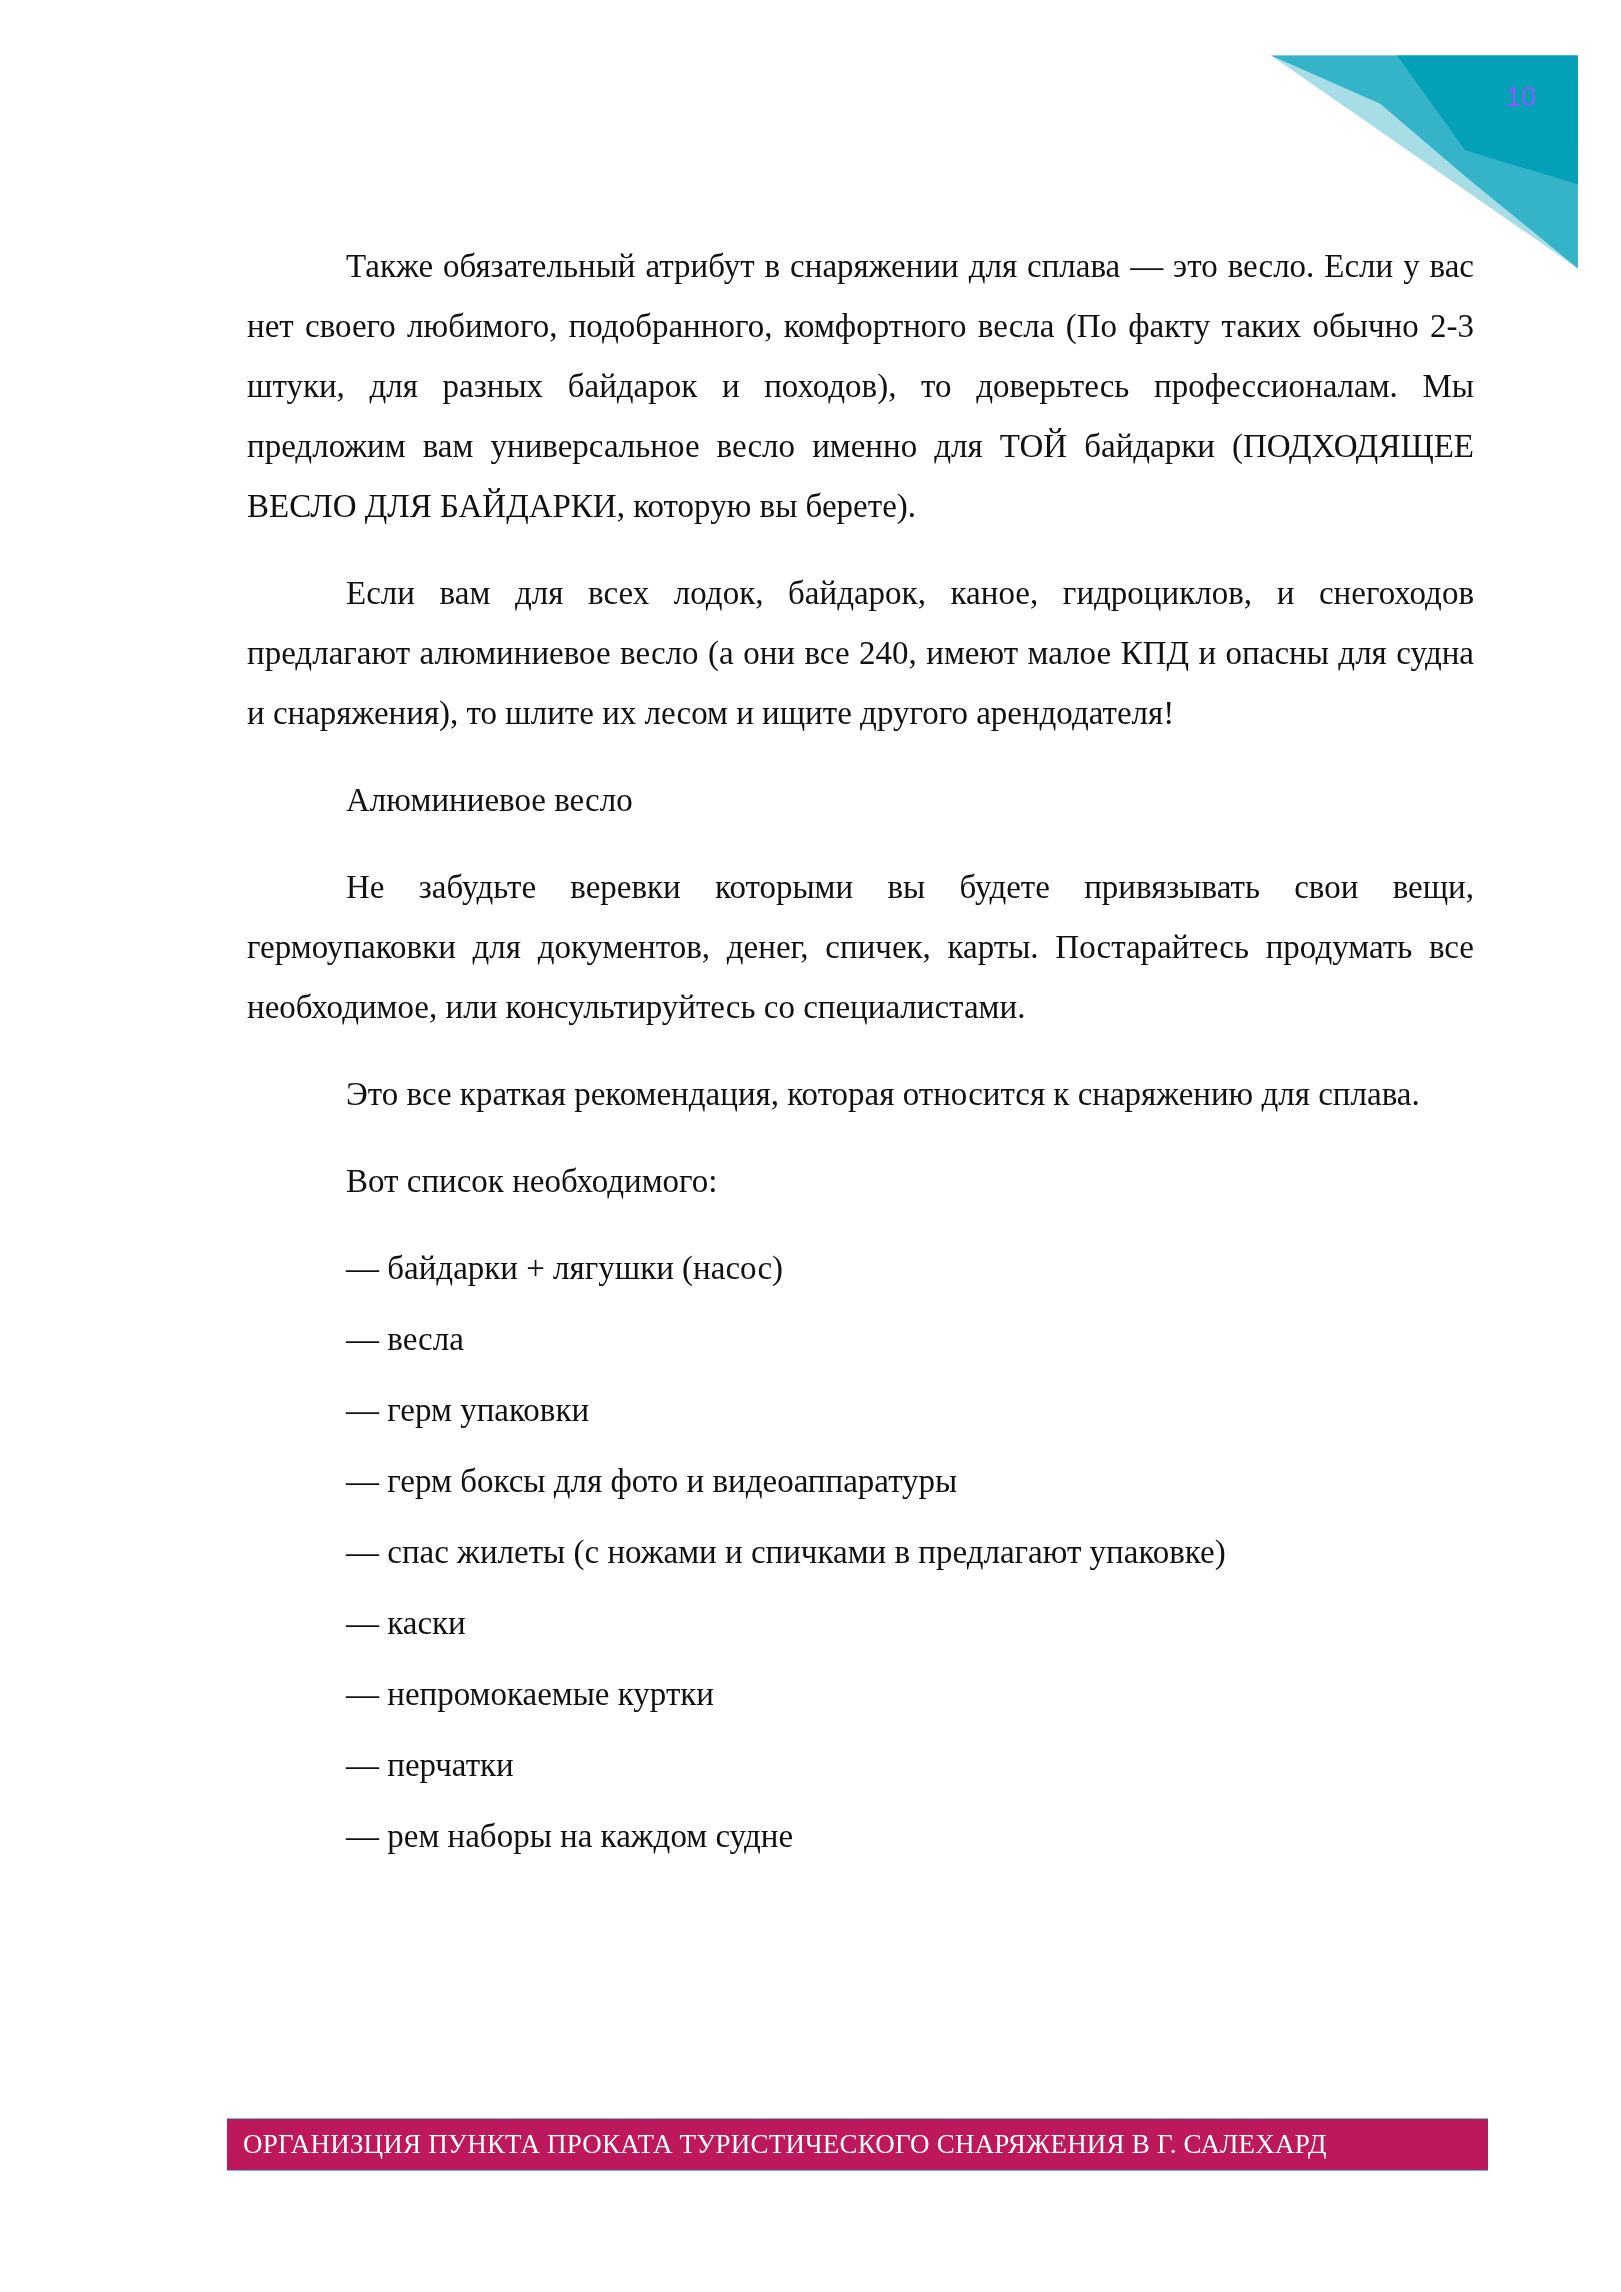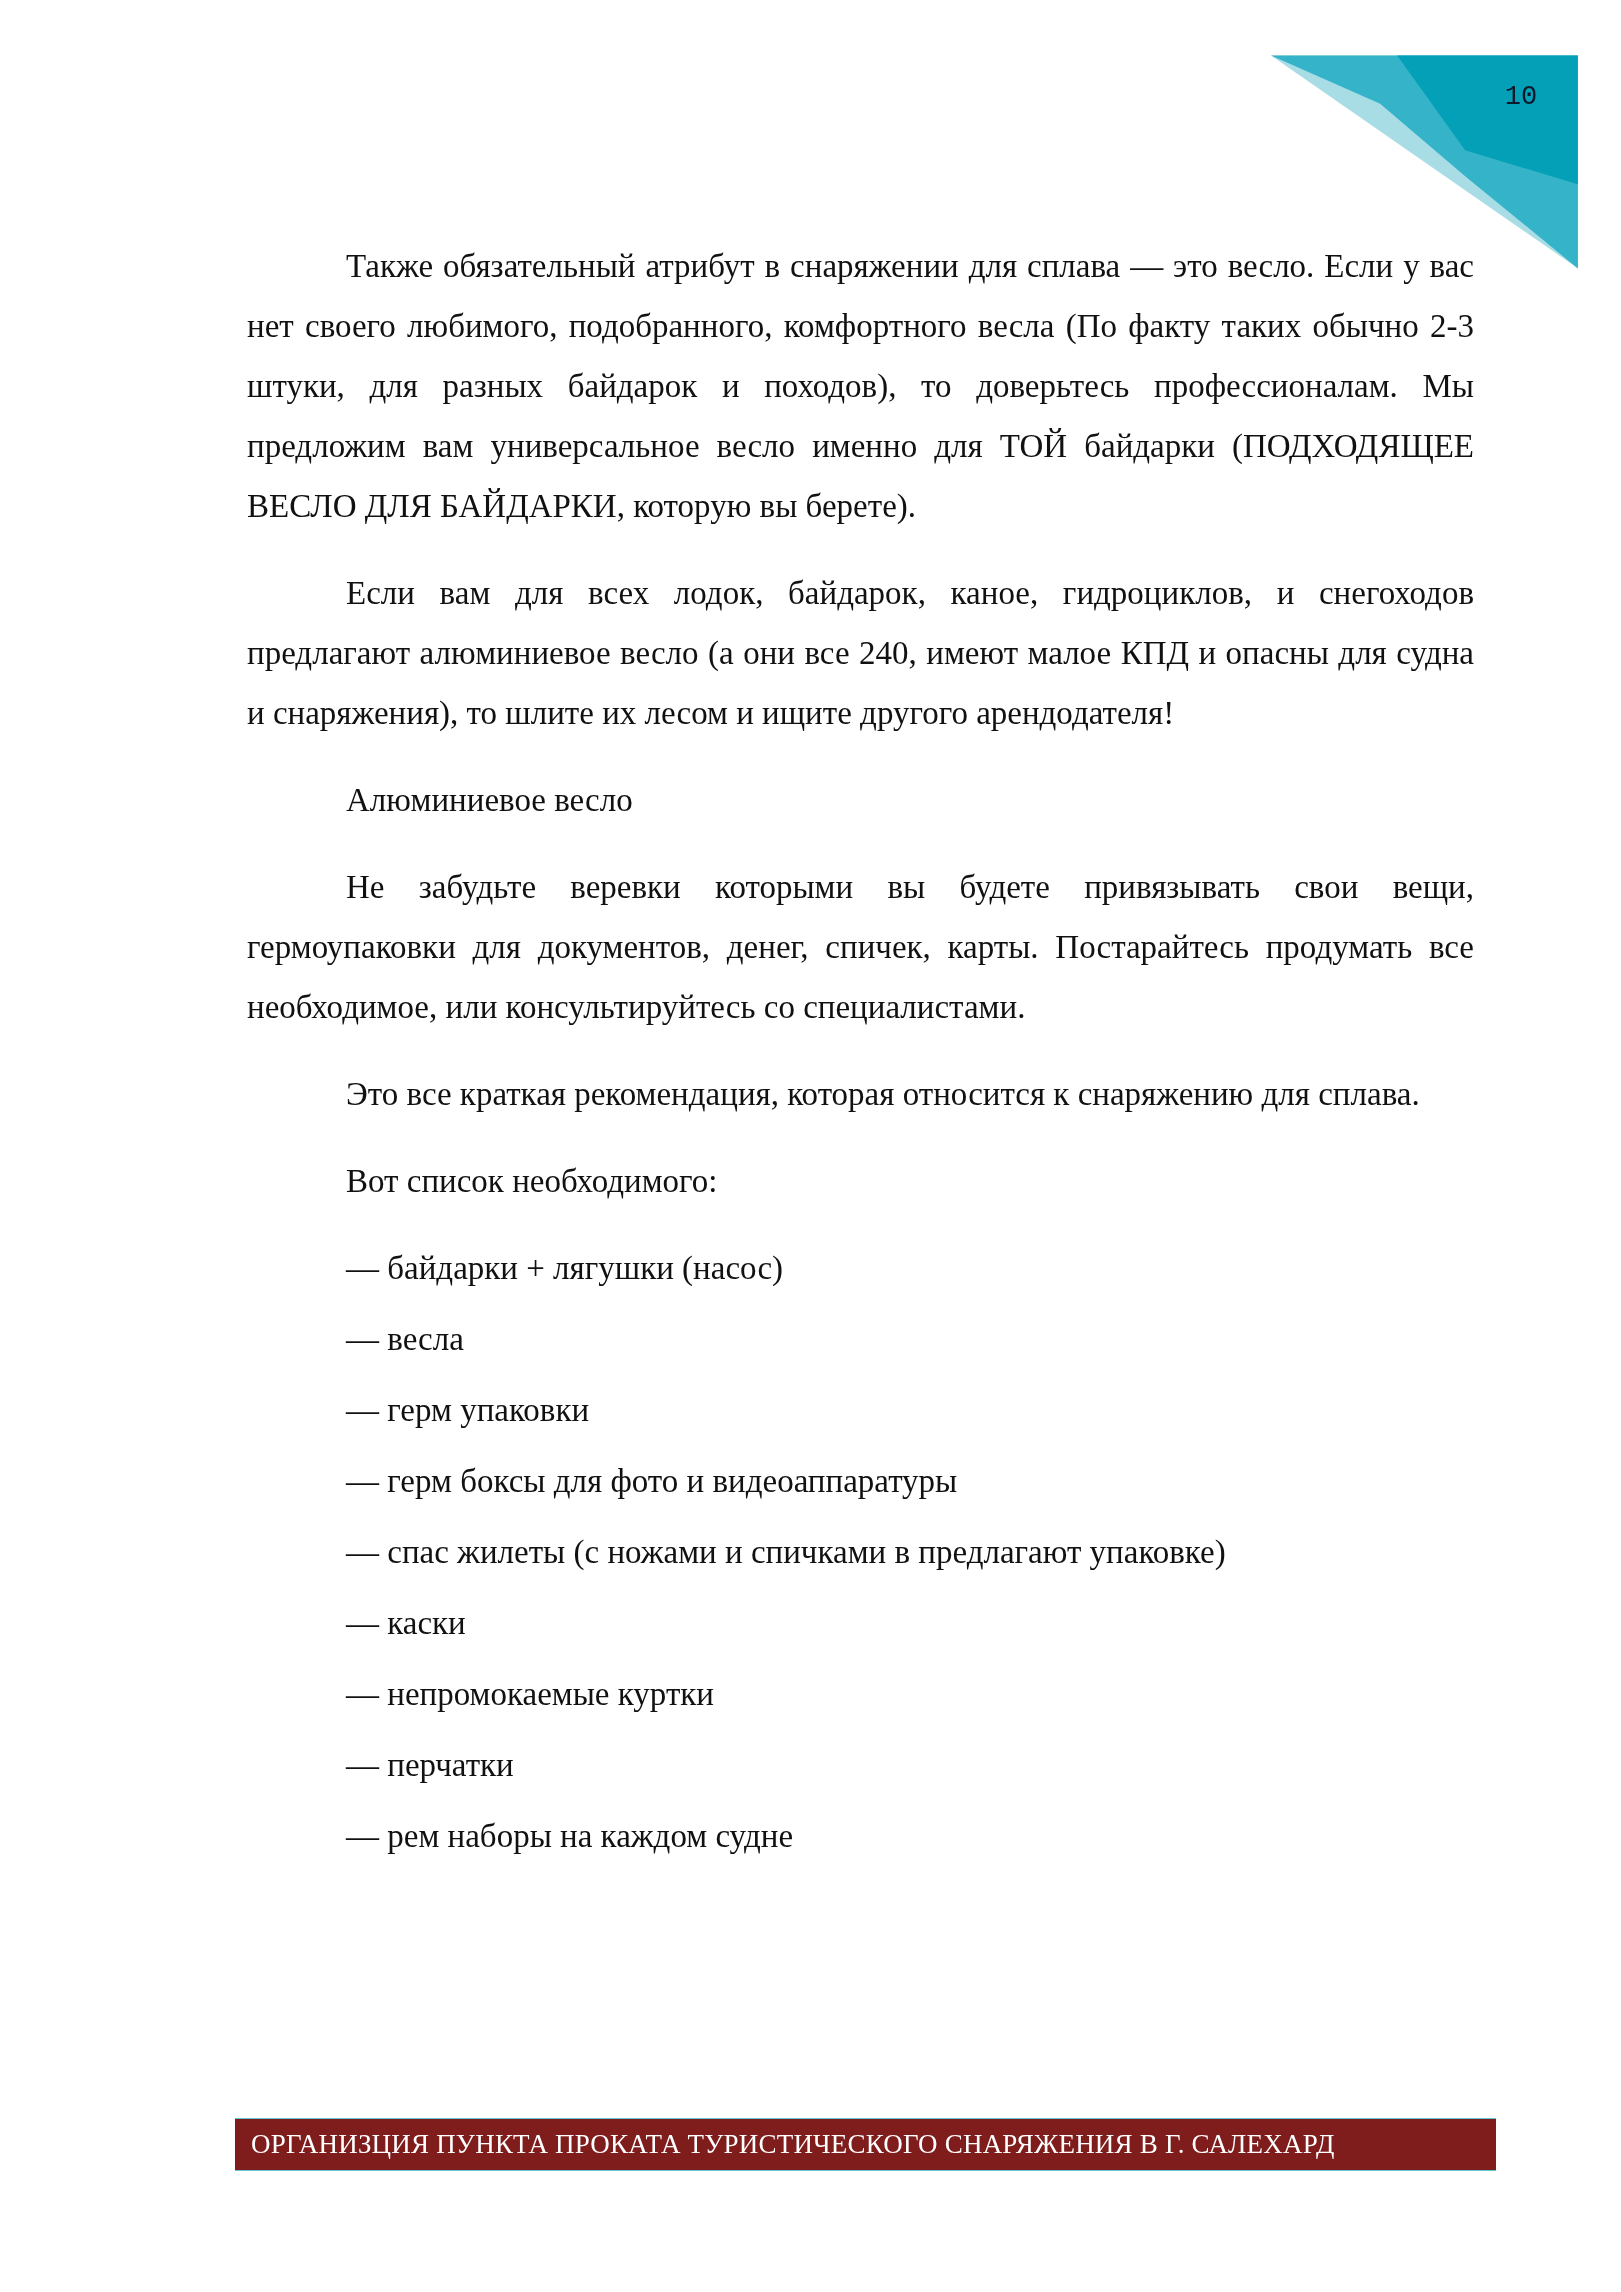--- a/index.html
+++ b/index.html
@@ -28,9 +28,9 @@
     top: 79px;
     width: 68px;
     text-align: center;
-    font-family: Liberation Mono, monospace;
+    font-family: Liberation Sans, sans-serif;
     font-size: 27px;
-    color: #0f172a;
+    color: #8b5cf6;
     line-height: 36px;
   }
   .body-text {

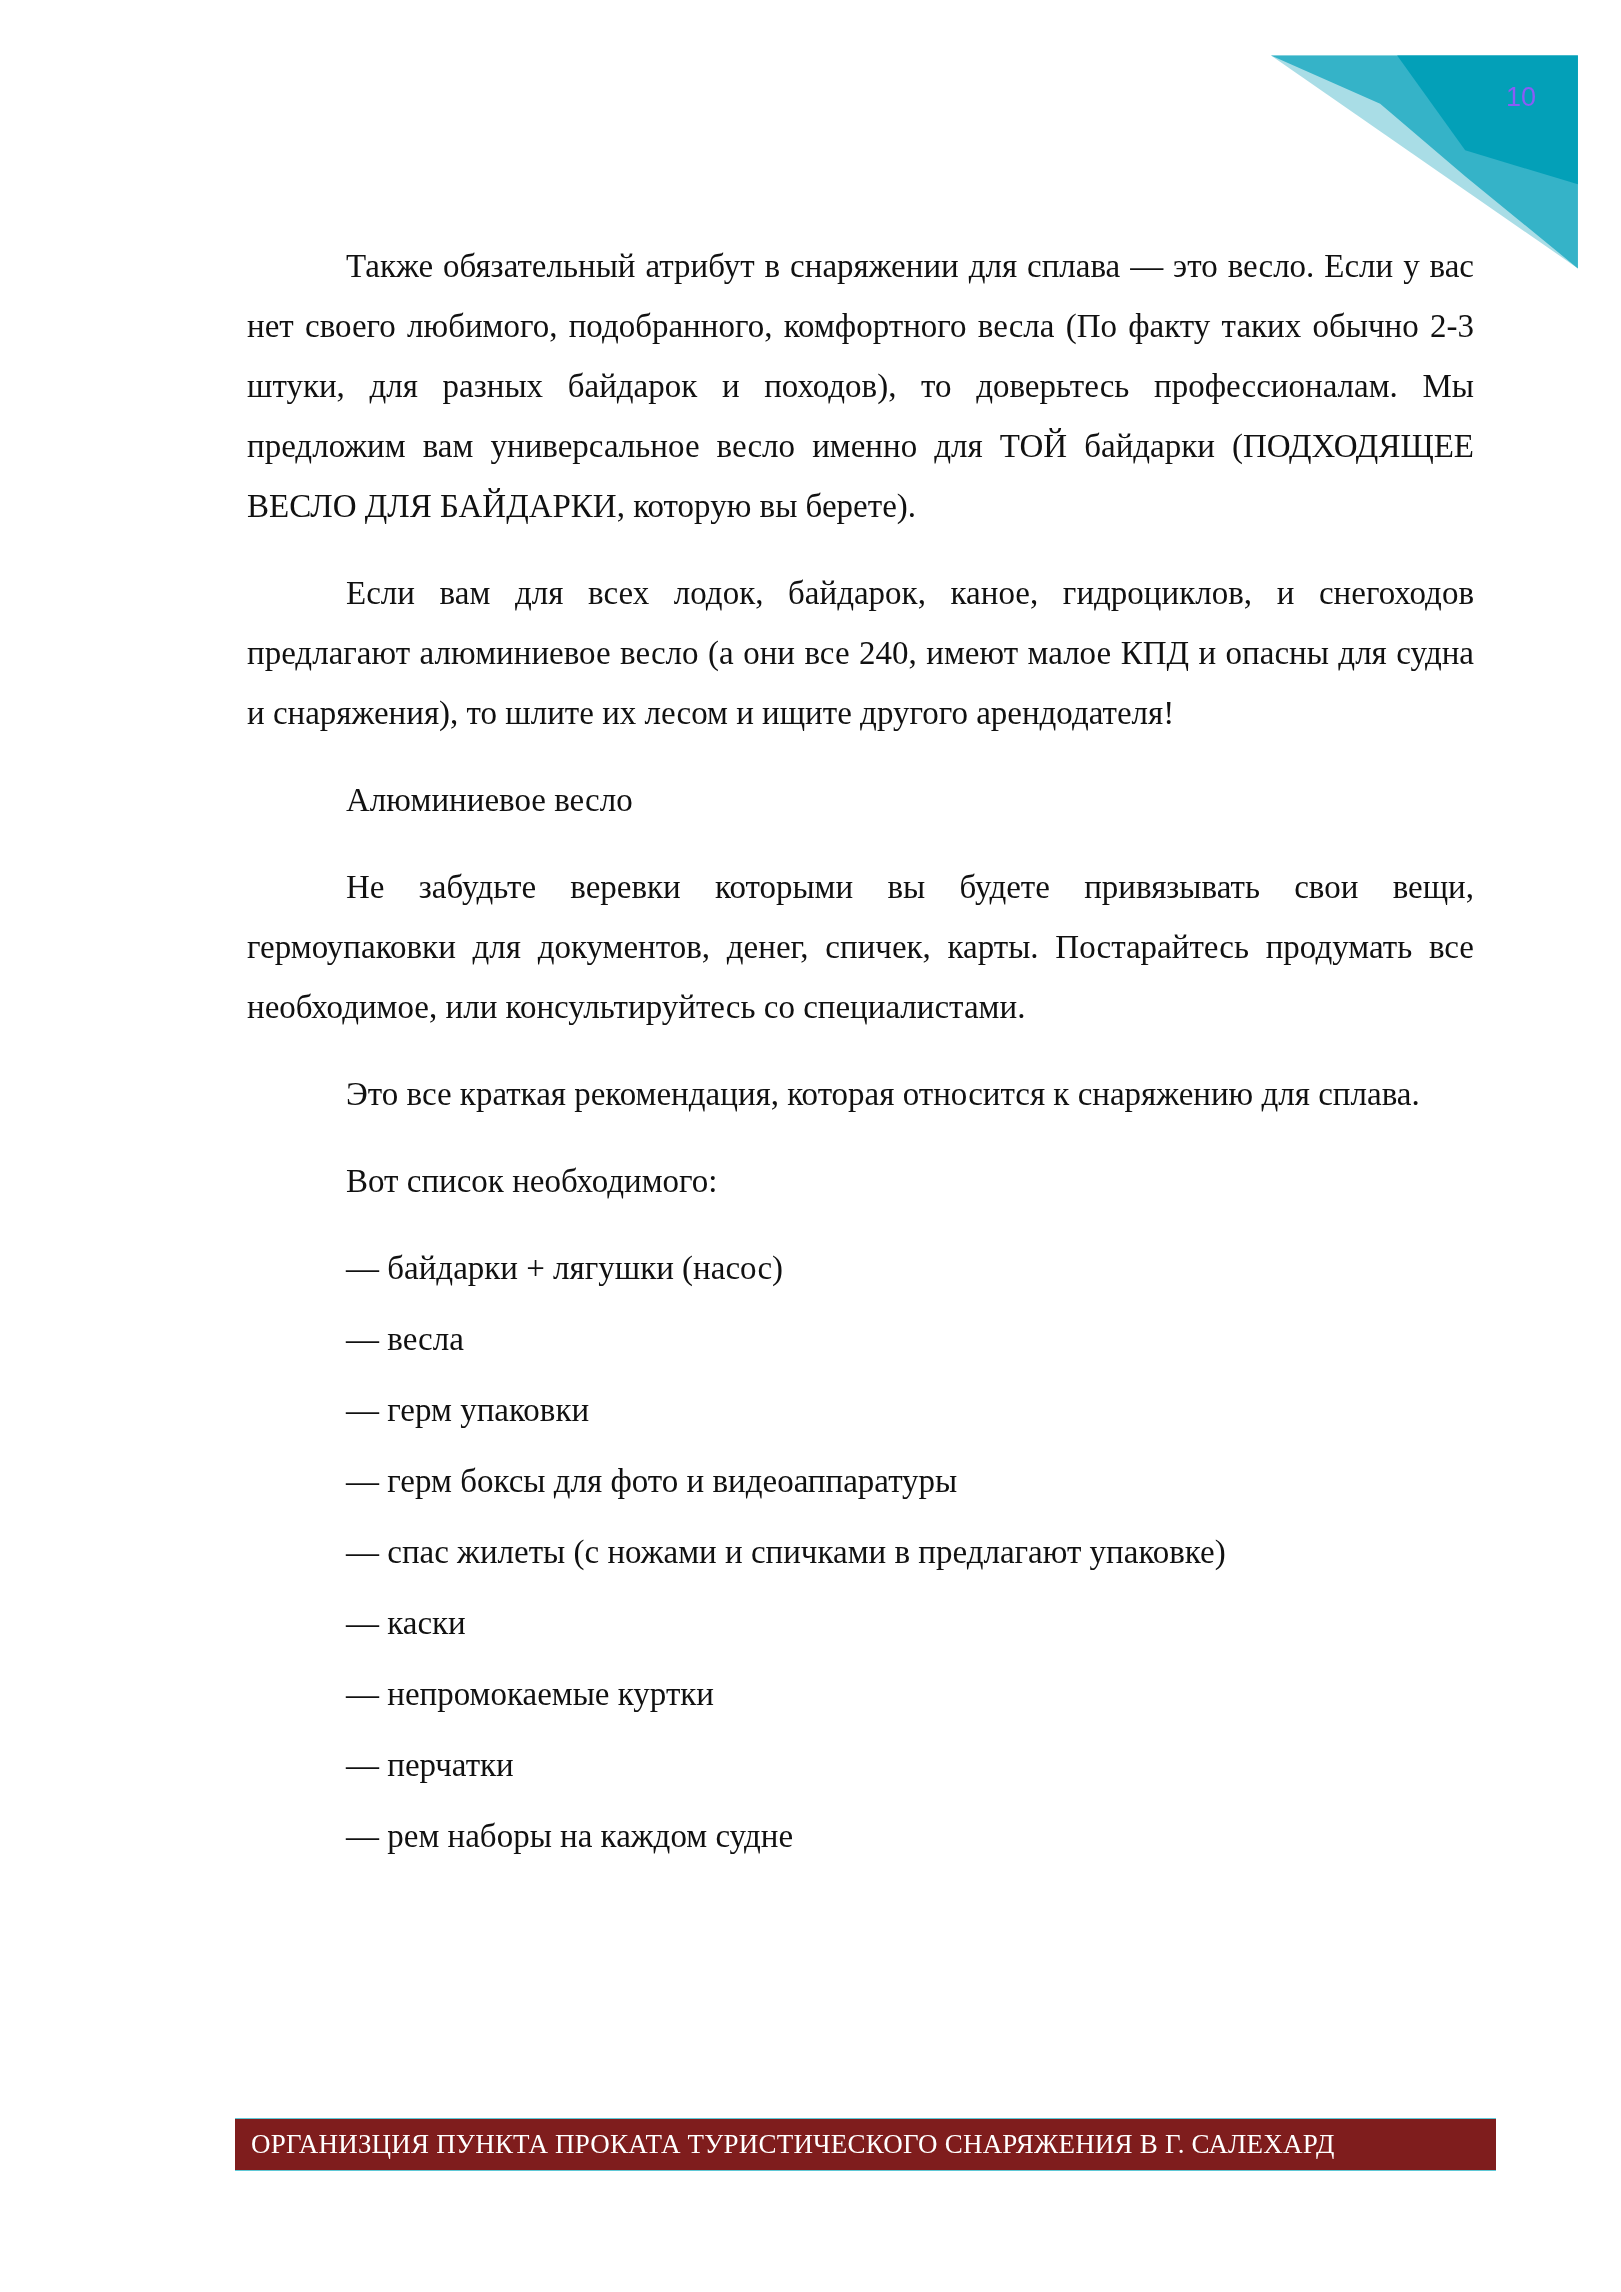--- a/index.html
+++ b/index.html
@@ -61,11 +61,11 @@
   }
   .footer-bar {
     position: absolute;
-    left: 235px;
+    left: 227px;
     top: 2118px;
     width: 1261px;
     height: 53px;
-    background: #7f1d1d;
+    background: #be185d;
     border-top: 0.9px solid #5fc8d6;
     border-bottom: 0.9px solid #5fc8d6;
     box-sizing: border-box;

